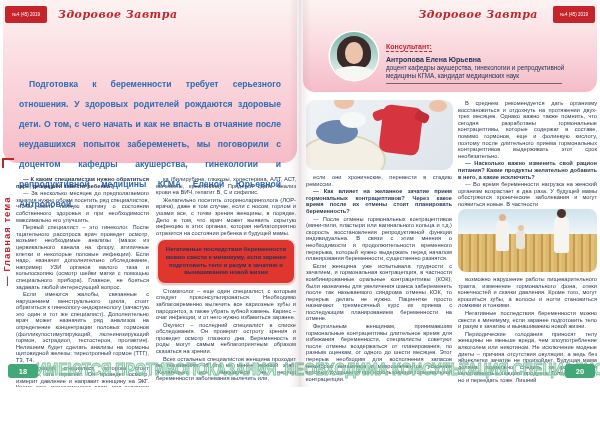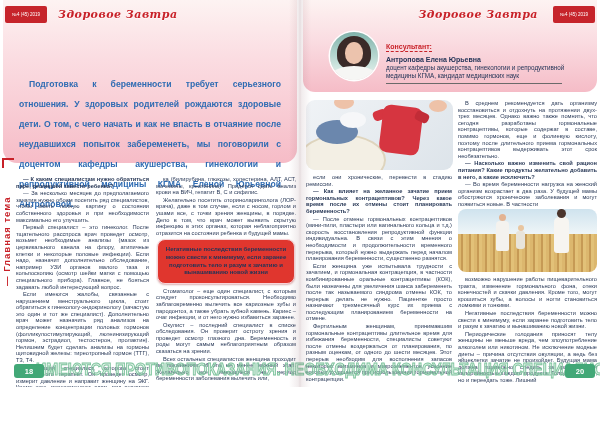--- a/index.html
+++ b/index.html
@@ -171,7 +171,7 @@
   </div>
 
   <div class="watermark">ИМЕЮТСЯ ПРОТИВОПОКАЗАНИЯ. НЕОБХОДИМА КОНСУЛЬТАЦИЯ СПЕЦИАЛИСТА</div>
-  <div class="page-badge" style="left:14px;">18</div>
+  <div class="page-badge" style="left:8px;">18</div>
   <div class="page-badge" style="right:5px;">20</div>
   <div class="gutter"></div>
 

